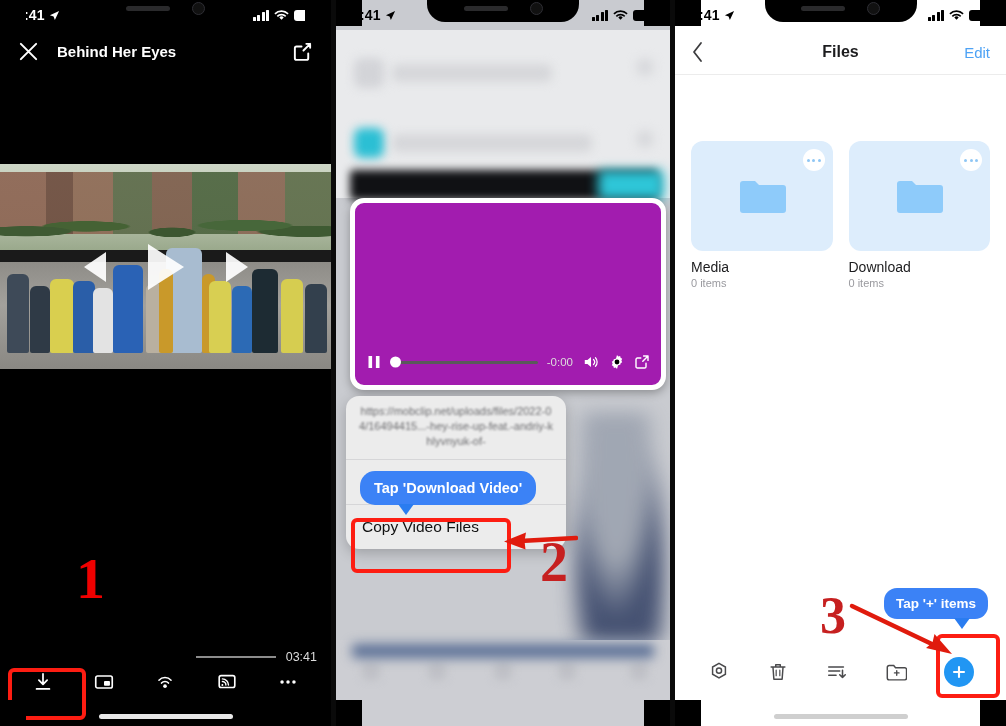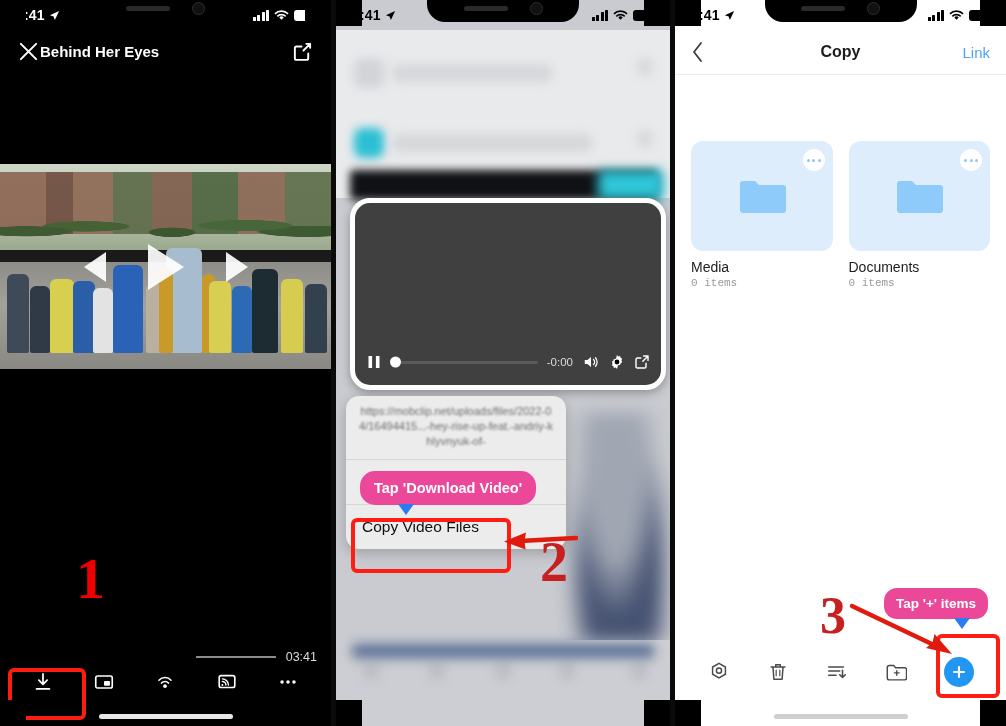--- a/index.html
+++ b/index.html
@@ -42,7 +42,7 @@
 
   
   .p1-head{height:42px;display:flex;align-items:center;padding:0 18px;color:#fff;}
-  .p1-title{flex:1;text-align:left;margin-left:1px;font-size:15px;font-weight:bold;color:#fff;}
+  .p1-title{flex:1;text-align:left;margin-left:18px;font-size:15px;font-weight:bold;color:#fff;}
   .p1-video{position:relative;width:100%;height:205px;margin-top:92px;overflow:hidden;background:#1a1a1a;}
   .scene{position:absolute;inset:0;}
   .sky{position:absolute;left:0;right:0;top:0;height:42%;

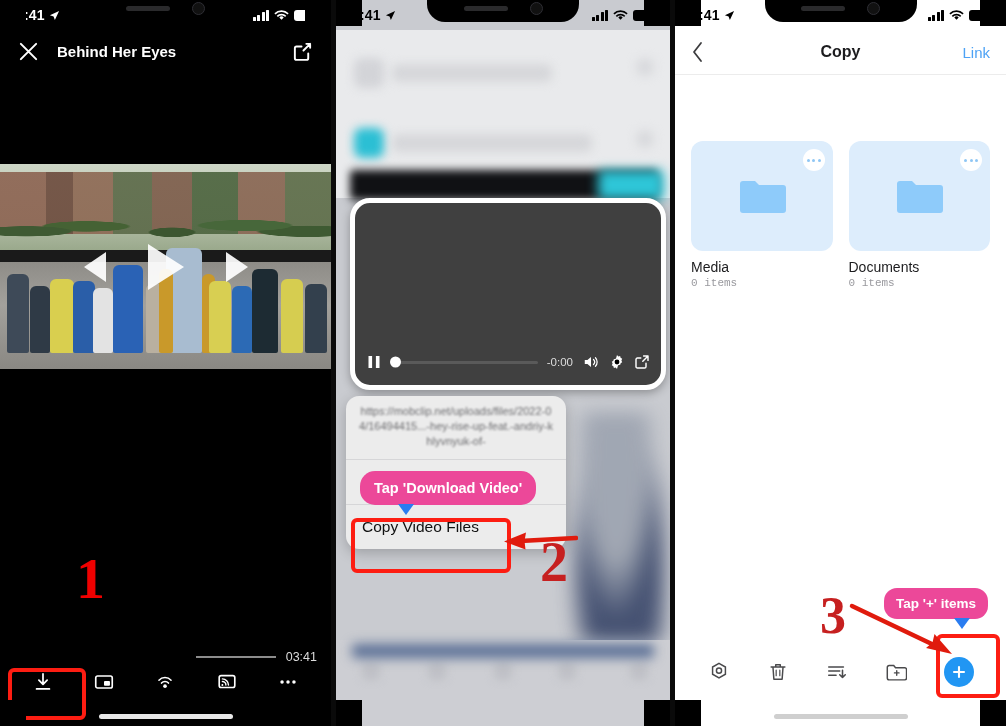--- a/index.html
+++ b/index.html
@@ -400,7 +400,7 @@
       <svg width="14" height="22" viewBox="0 0 14 22">
           <path d="M10 2 3 11l7 9" stroke="#3c3c3e" stroke-width="1.8" fill="none" stroke-linecap="round" stroke-linejoin="round"></path>
         </svg>
-      <div class="p3-title">Copy</div>
+      <div class="p3-title">Files</div>
       <div class="p3-edit">Link</div>
     </div>
 

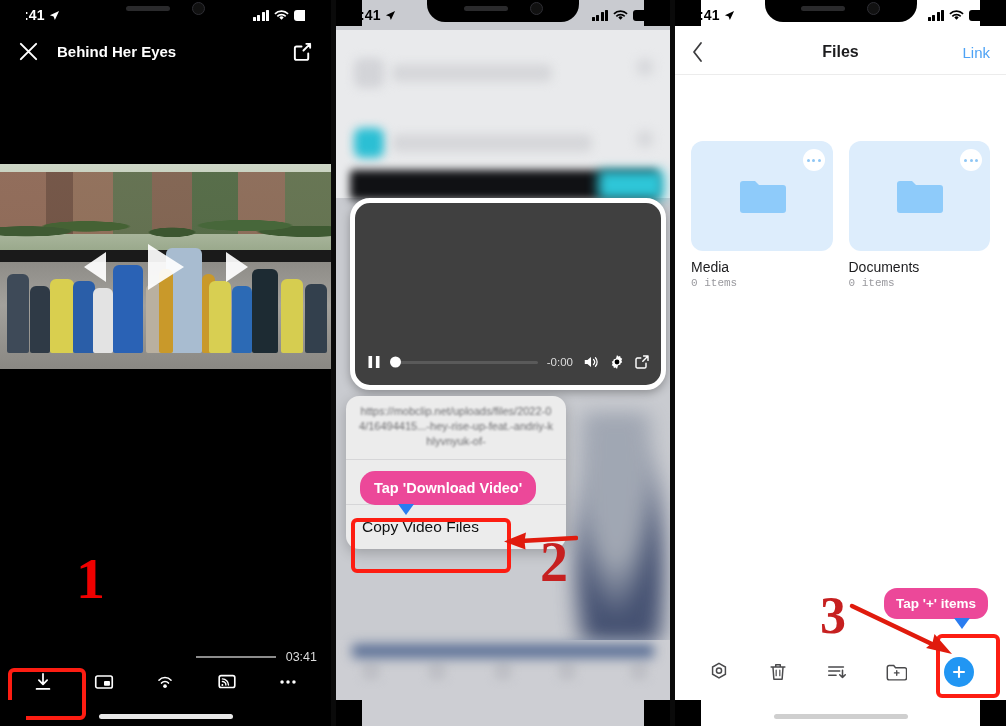--- a/index.html
+++ b/index.html
@@ -401,7 +401,7 @@
           <path d="M10 2 3 11l7 9" stroke="#3c3c3e" stroke-width="1.8" fill="none" stroke-linecap="round" stroke-linejoin="round"></path>
         </svg>
       <div class="p3-title">Files</div>
-      <div class="p3-edit">Link</div>
+      <div class="p3-edit">Edit</div>
     </div>
 
     <div class="grid">

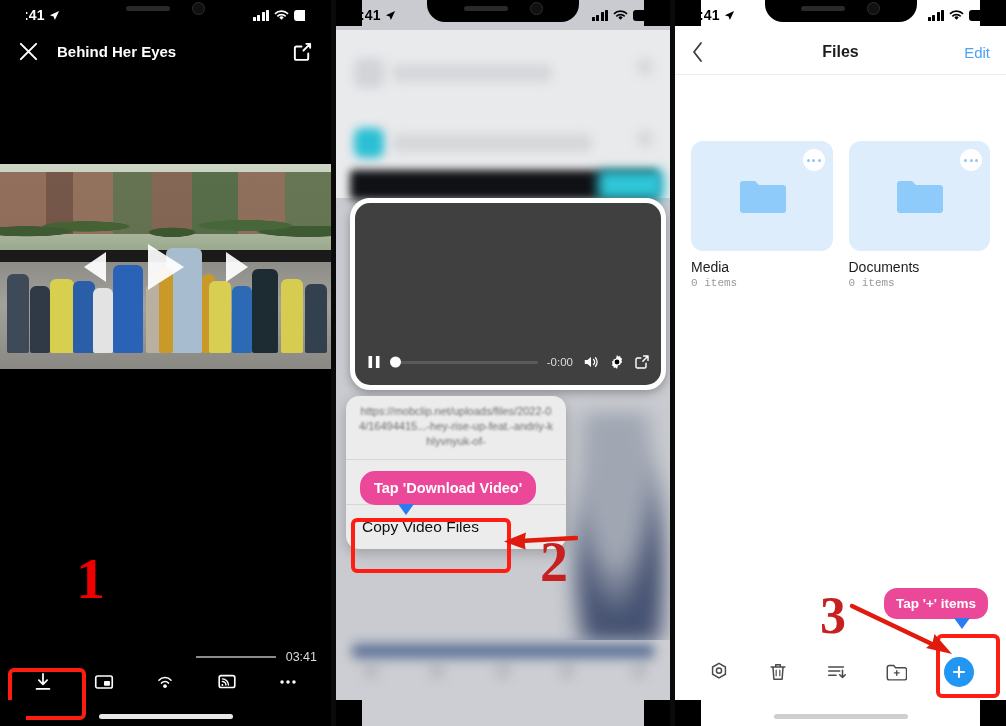--- a/index.html
+++ b/index.html
@@ -430,7 +430,7 @@
             <path d="M2 8a3 3 0 0 1 3-3h12l4 4h24a3 3 0 0 1 3 3v22a3 3 0 0 1-3 3H5a3 3 0 0 1-3-3z" fill="#8ecbfa"></path>
           </svg>
         </div>
-        <div class="cname">Documents</div>
+        <div class="cname">Download</div>
         <div class="citems">0 items</div>
       </div>
     </div>

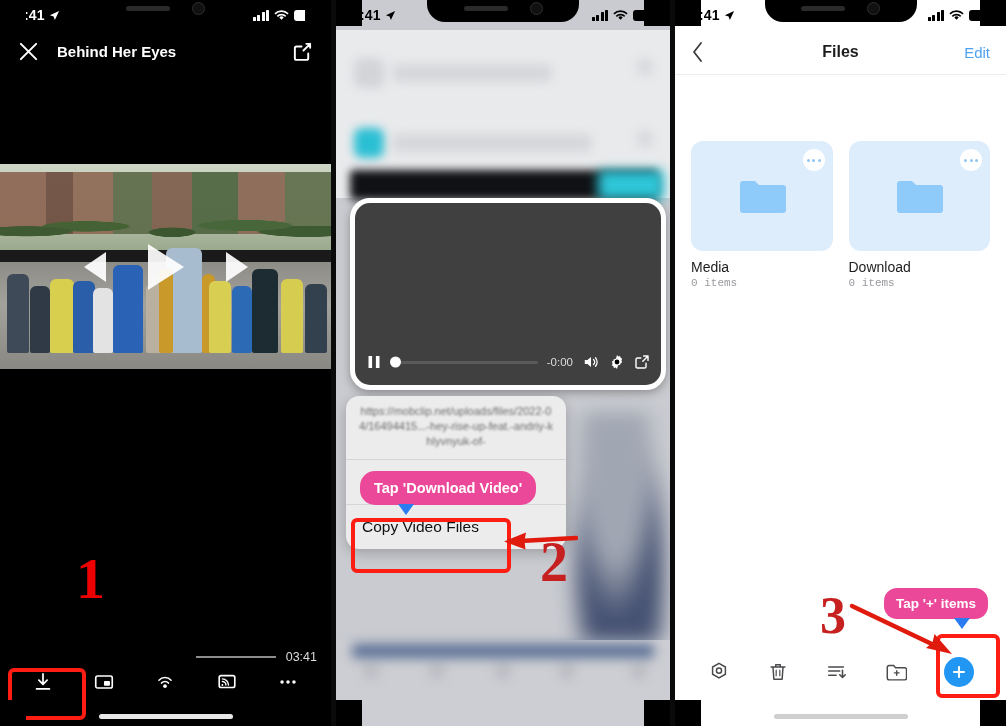--- a/index.html
+++ b/index.html
@@ -150,7 +150,7 @@
         background:#fff;display:flex;align-items:center;justify-content:center;gap:2.5px;}
   .dots i{width:3px;height:3px;border-radius:50%;background:#8fc6f4;display:block;}
   .cname{margin-top:8px;font-size:14px;color:#1c1c1e;}
-  .citems{margin-top:2px;font-size:11px;color:#9a9a9f;font-family:Liberation Mono, monospace;}
+  .citems{margin-top:2px;font-size:11px;color:#9a9a9f;}
 
   .p3-bar{position:absolute;left:0;right:0;bottom:28px;height:52px;
           display:flex;align-items:center;justify-content:space-around;padding:0 14px;}

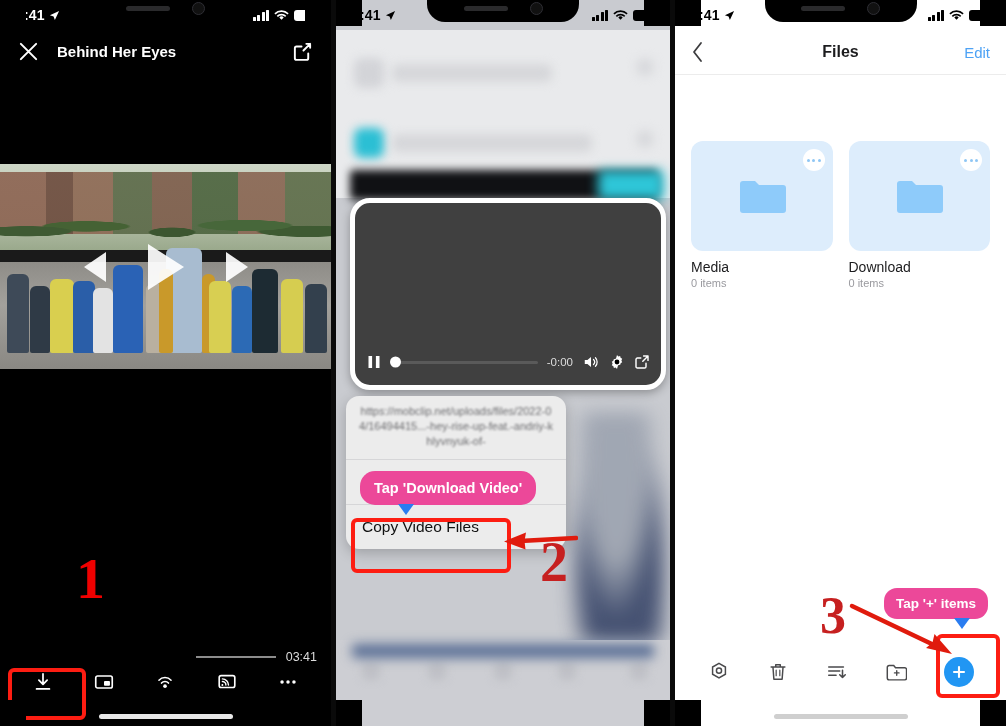--- a/index.html
+++ b/index.html
@@ -111,7 +111,7 @@
   .tealblob{position:absolute;width:66px;height:30px;background:#2ec6d8;filter:blur(6px);border-radius:4px;}
 
   .player{position:absolute;left:14px;top:198px;width:306px;height:182px;
-          background:#404040;border:5px solid #fff;border-radius:20px;box-shadow:0 3px 10px rgba(0,0,0,.30);
+          background:#a21caf;border:5px solid #fff;border-radius:14px;box-shadow:0 3px 10px rgba(0,0,0,.30);
           overflow:hidden;}
   .pl-ctrl{position:absolute;left:0;right:0;bottom:0;height:46px;display:flex;align-items:center;
            gap:9px;padding:0 11px;color:#fff;}

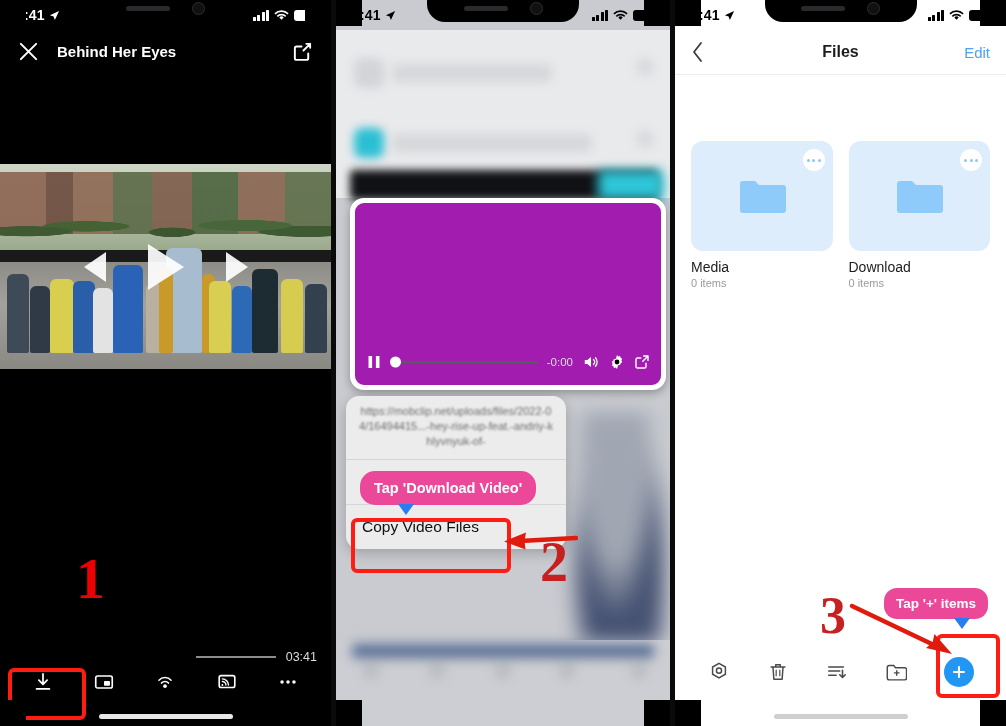--- a/index.html
+++ b/index.html
@@ -73,7 +73,7 @@
   .num2{left:540px;top:530px;font-size:56px;color:#c62020;}
   .num3{left:820px;top:586px;font-size:52px;color:#c62020;}
 
-  .tip{position:absolute;background:#ec4899;color:#fff;border-radius:15px;
+  .tip{position:absolute;background:#3b82f6;color:#fff;border-radius:15px;
        padding:9px 14px;font-size:14.5px;font-weight:bold;z-index:46;white-space:nowrap;}
   .tip:after{content:"";position:absolute;width:0;height:0;
        border-left:8px solid transparent;border-right:8px solid transparent;

